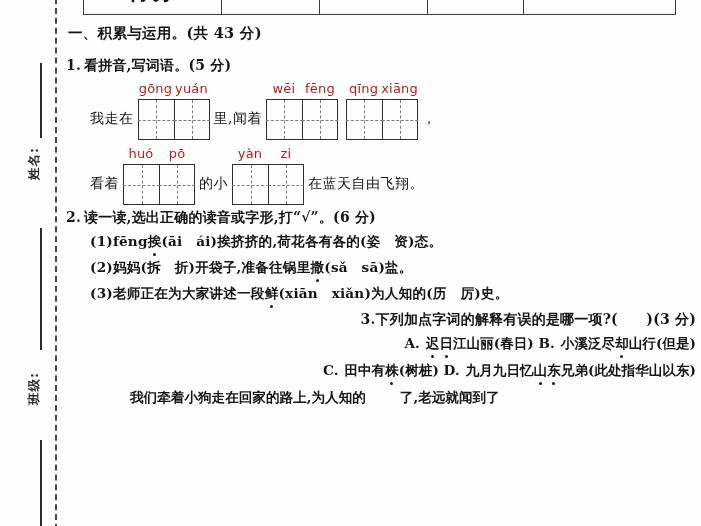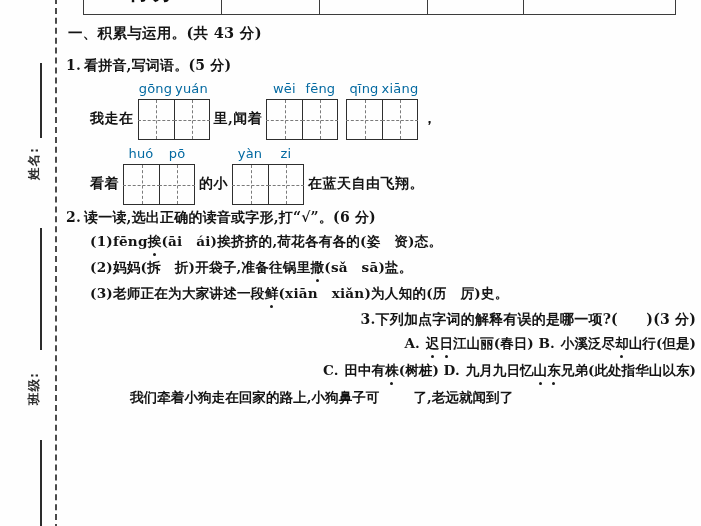--- a/index.html
+++ b/index.html
@@ -170,7 +170,7 @@
     display: flex;
     font-family: "DejaVu Sans", "Liberation Sans", sans-serif;
     font-size: 13px;
-    color: #0369a1;
+    color: #b91c1c;
     margin-bottom: 3px;
     justify-content: space-around;
     letter-spacing: 0.2px;

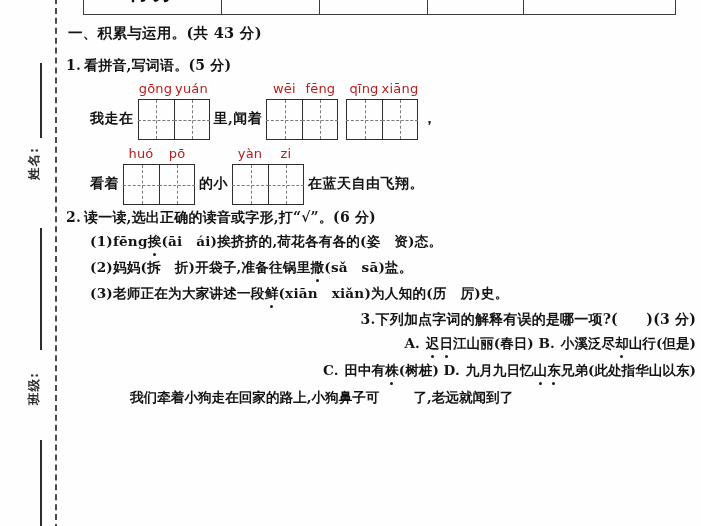--- a/index.html
+++ b/index.html
@@ -156,7 +156,7 @@
   }
   .write-row .txt {
     font-size: 14px;
-    font-weight: 700;
+    font-weight: 400;
     padding-bottom: 12px;
     letter-spacing: 0.5px;
   }

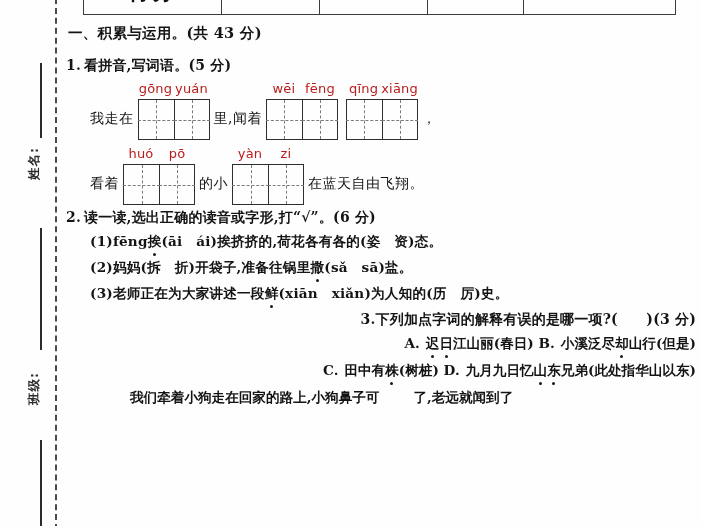--- a/index.html
+++ b/index.html
@@ -378,7 +378,7 @@
 
     <div class="q" style="margin-top:2px;">
       <div class="q4-sentence">
-        <span>我们牵着小狗走在回家的路上,小狗鼻子可</span><span class="blank-space"></span><span>了,老远就闻到了</span>
+        <span>我们牵着小狗走在回家的路上,为人知的</span><span class="blank-space"></span><span>了,老远就闻到了</span>
       </div>
     </div>
 

